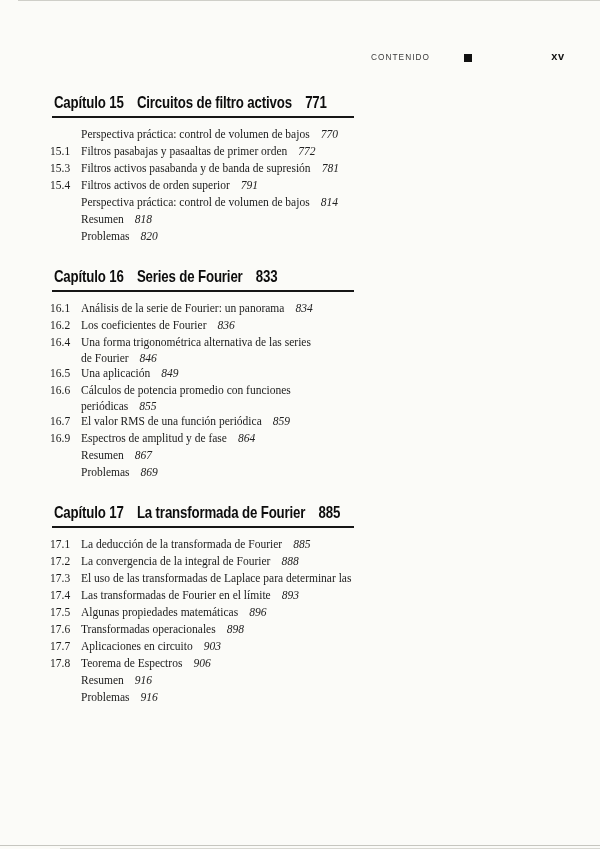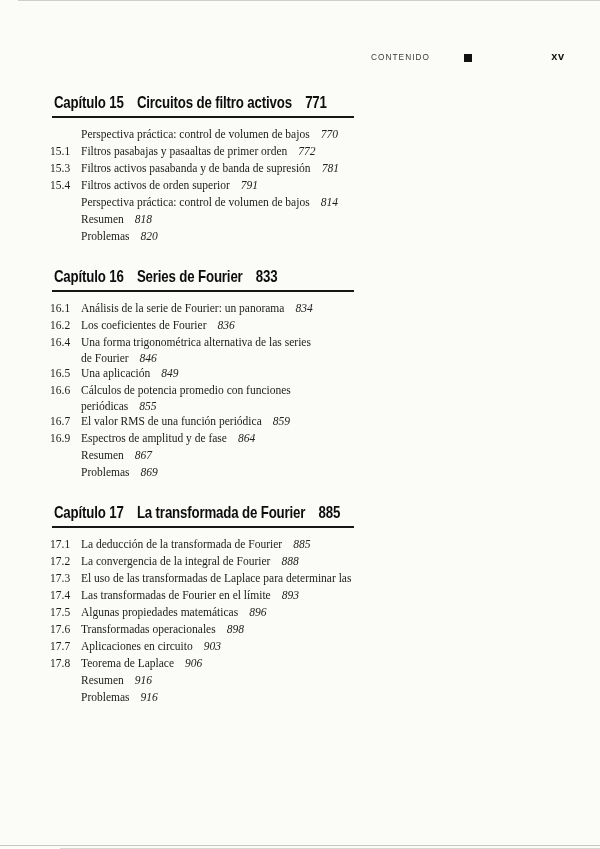--- a/index.html
+++ b/index.html
@@ -233,7 +233,7 @@
           <div class="entry">
             <span class="num">17.8</span>
             <span class="body">
-              <div class="line"><span>Teorema de Laplace</span><span class="pgnum">906</span></div>
+              <div class="line"><span>Teorema de Espectros</span><span class="pgnum">906</span></div>
             </span>
           </div>
           <div class="entry">

